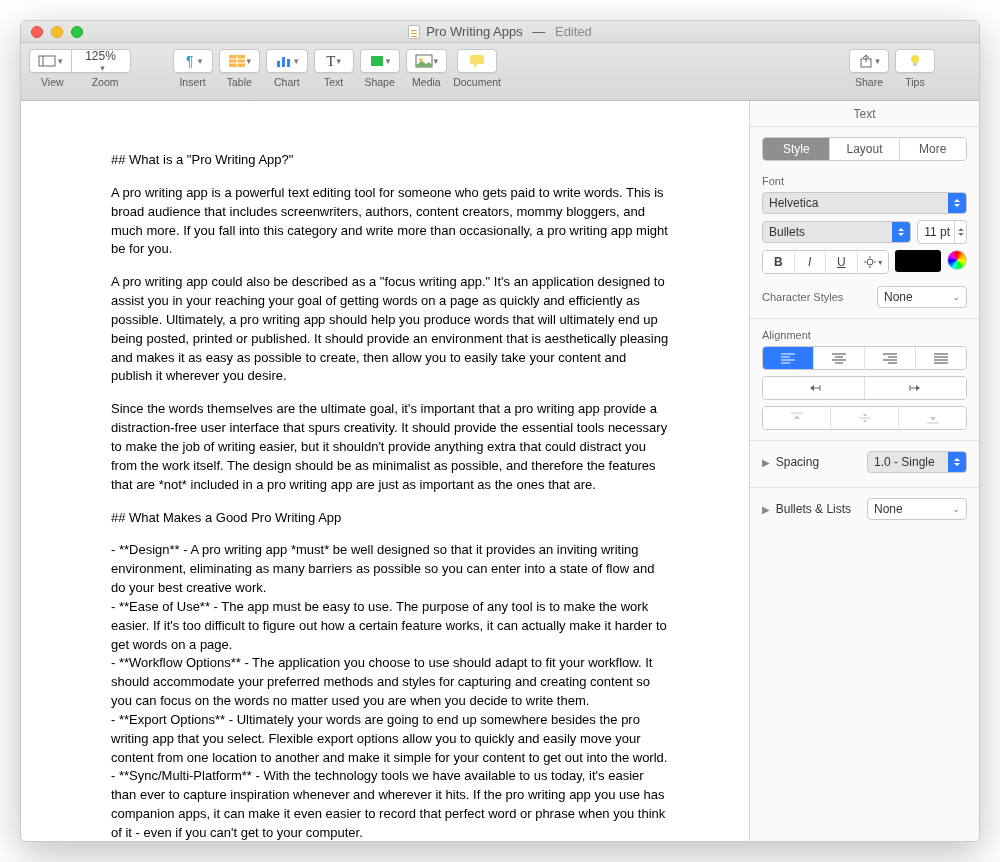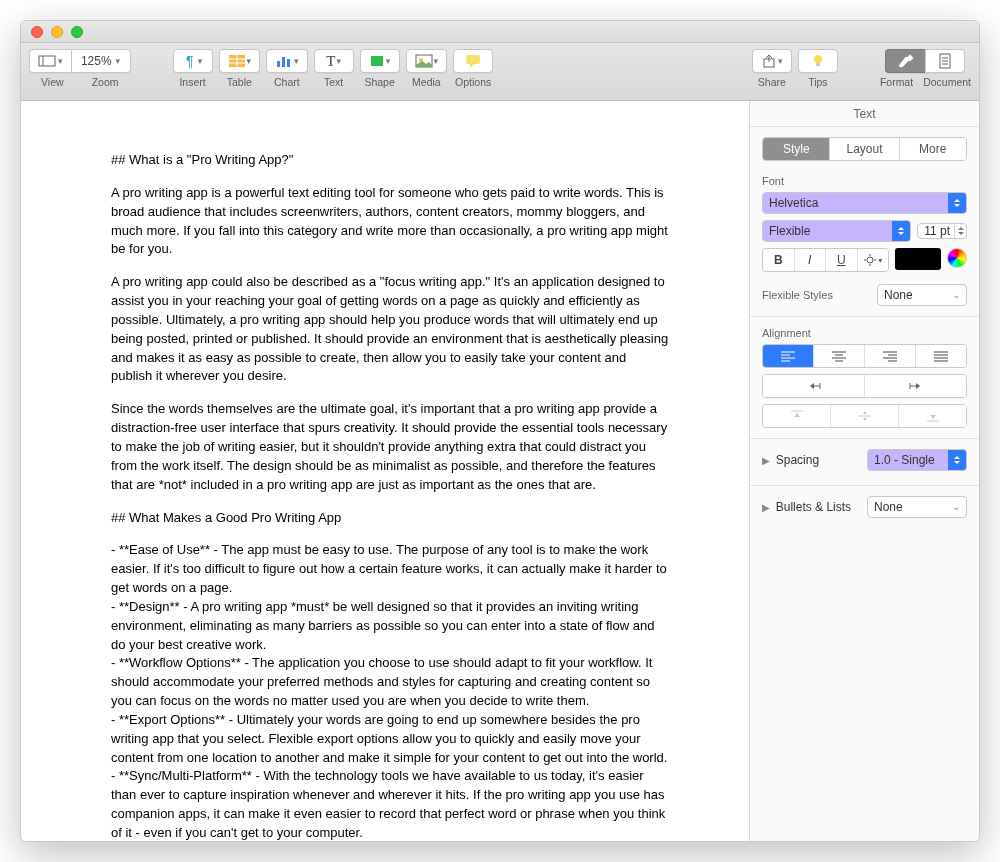--- a/index.html
+++ b/index.html
@@ -133,6 +133,12 @@
       <div class="tl yellow"></div>
       <div class="tl green"></div>
     </div>
+    <div class="title-center">
+      <span class="docicon"></span>
+      <span>Pro Writing Apps</span>
+      <span>&nbsp;—&nbsp;</span>
+      <span class="edited">Edited</span>
+    </div>
   </div>
 
   <div class="toolbar">

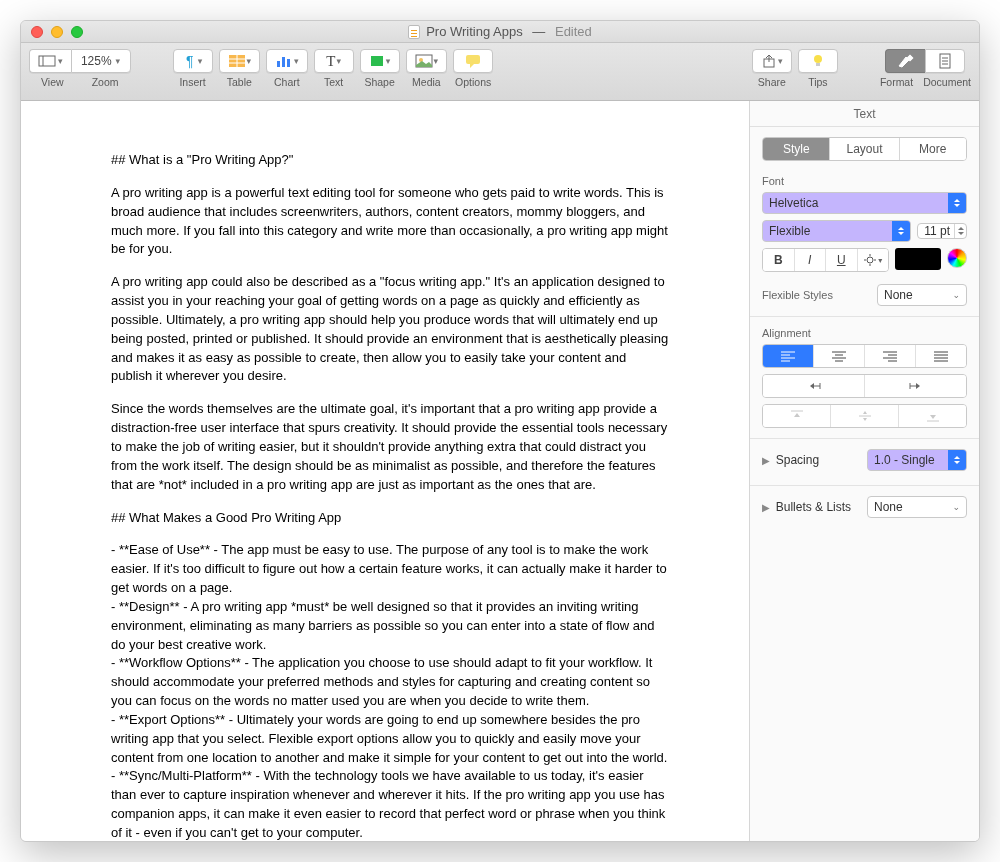--- a/index.html
+++ b/index.html
@@ -60,7 +60,7 @@
     box-shadow:0 1px 0 rgba(0,0,0,0.05);
   }
   .tb-btn.joined-left{border-top-right-radius:0;border-bottom-right-radius:0;border-right:none;}
-  .tb-btn.joined-right{border-top-left-radius:0;border-bottom-left-radius:0;}
+  .tb-btn.joined-right{border-top-left-radius:0;border-bottom-left-radius:0;flex-direction:column;}
   .tb-label{ font-size:10.5px; color:#5a5a5a; margin-top:3px;}
   .spacer{flex:1;}
   .content {

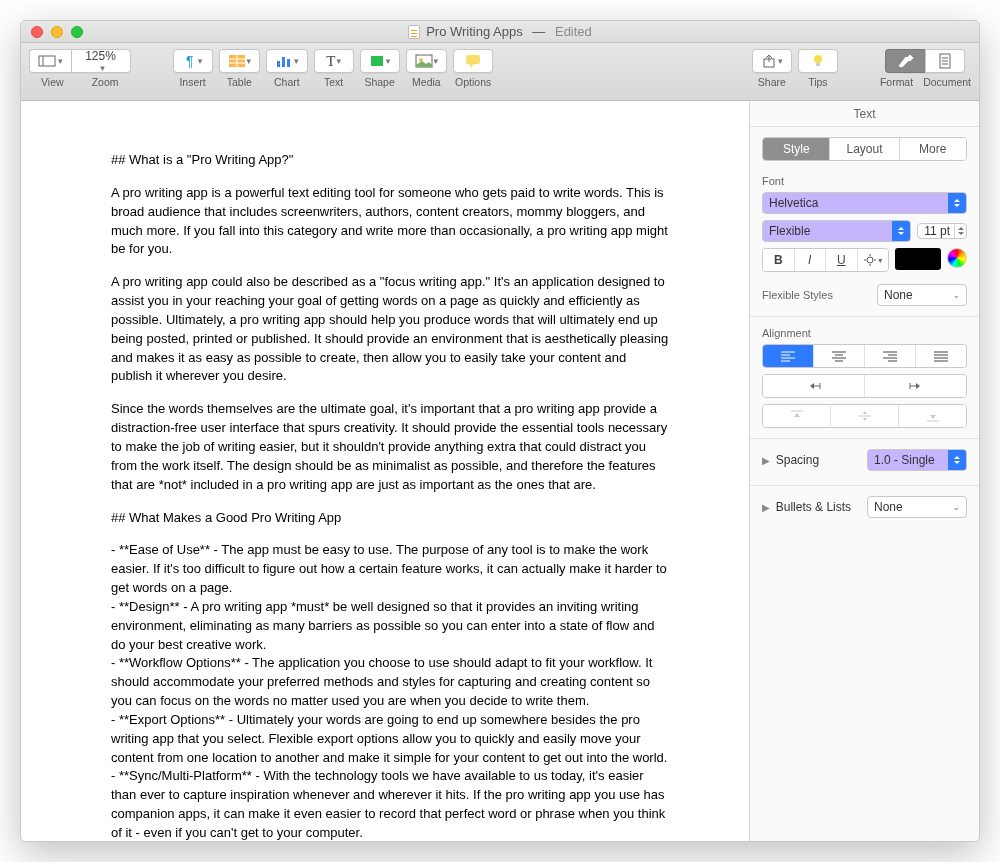--- a/index.html
+++ b/index.html
@@ -230,7 +230,7 @@
             <path d="M6 11 L6 15 L10 11 Z" fill="#f8df6a"></path>
           </svg>
       </div>
-      <span class="tb-label">Options</span>
+      <span class="tb-label">Document</span>
     </div>
 
     <div class="spacer"></div>

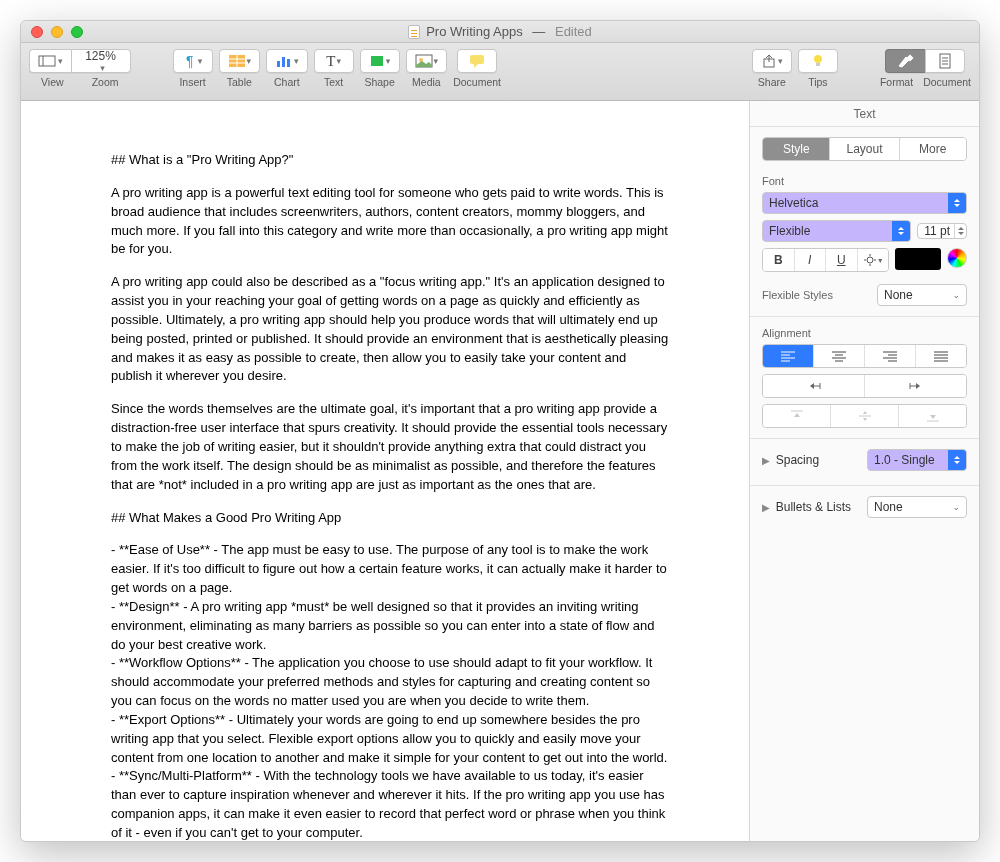--- a/index.html
+++ b/index.html
@@ -257,28 +257,6 @@
 
     <div style="width:30px"></div>
 
-    <div class="tb-group">
-      <div class="tb-row">
-        <div class="tb-btn tb-dark joined-left">
-          <svg width="18" height="14">
-              <path d="M2 12 L9 3 L12 6 L5 13 Z" fill="#fff"></path>
-              <rect x="11" y="2" width="4" height="4" fill="#fff" transform="rotate(45 13 4)"></rect>
-            </svg>
-        </div>
-        <div class="tb-btn joined-right">
-          <svg width="14" height="16">
-              <rect x="2" y="1" width="10" height="14" fill="none" stroke="#666"></rect>
-              <line x1="4" y1="5" x2="10" y2="5" stroke="#666"></line>
-              <line x1="4" y1="8" x2="10" y2="8" stroke="#666"></line>
-              <line x1="4" y1="11" x2="10" y2="11" stroke="#666"></line>
-            </svg>
-        </div>
-      </div>
-      <div style="display:flex;gap:10px;">
-        <span class="tb-label">Format</span>
-        <span class="tb-label">Document</span>
-      </div>
-    </div>
   </div>
 
   <div class="content">

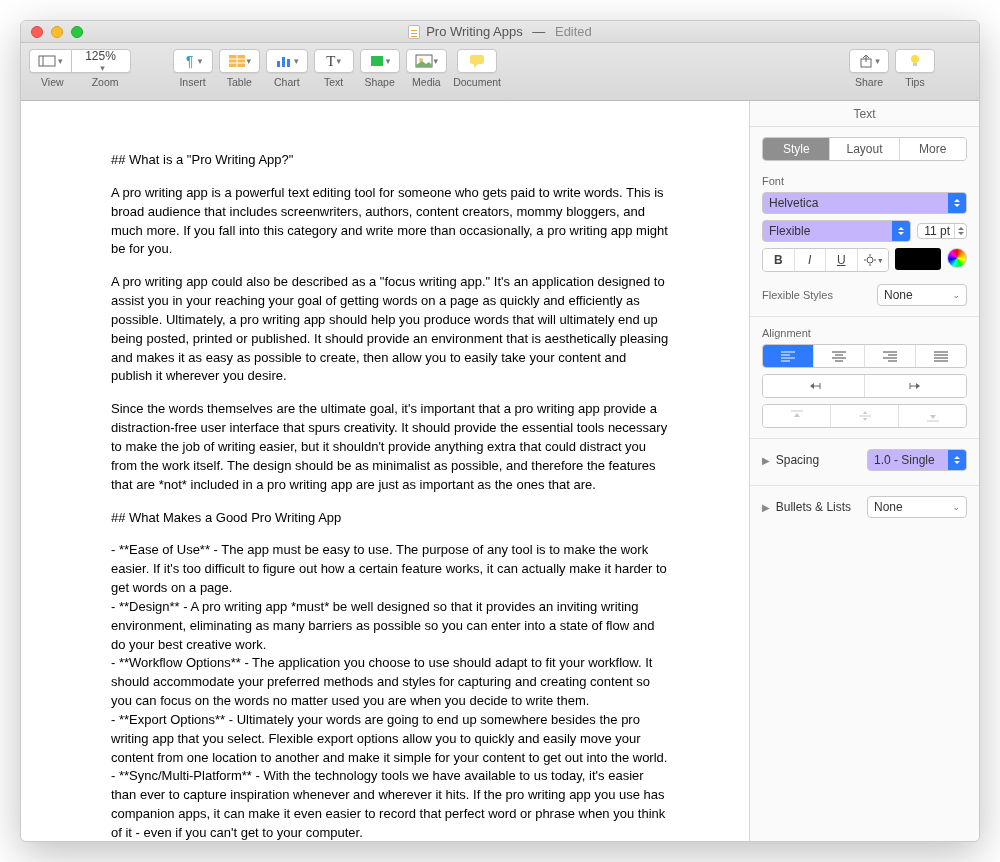--- a/index.html
+++ b/index.html
@@ -89,7 +89,7 @@
   .field-label{font-size:11px;color:#666;margin:10px 0 5px 0;}
   .select{
     display:flex;align-items:center;justify-content:space-between;
-    border:1px solid #c9c9c9;border-radius:4px;background:#c4b5fd;
+    border:1px solid #c9c9c9;border-radius:4px;background:#e5e5e5;
     height:22px;padding:0 0 0 6px;font-size:12px;color:#333;
   }
   .select .endcap{width:18px;height:100%;background:#2f7bff;border-top-right-radius:3px;border-bottom-right-radius:3px;display:flex;flex-direction:column;align-items:center;justify-content:center;}

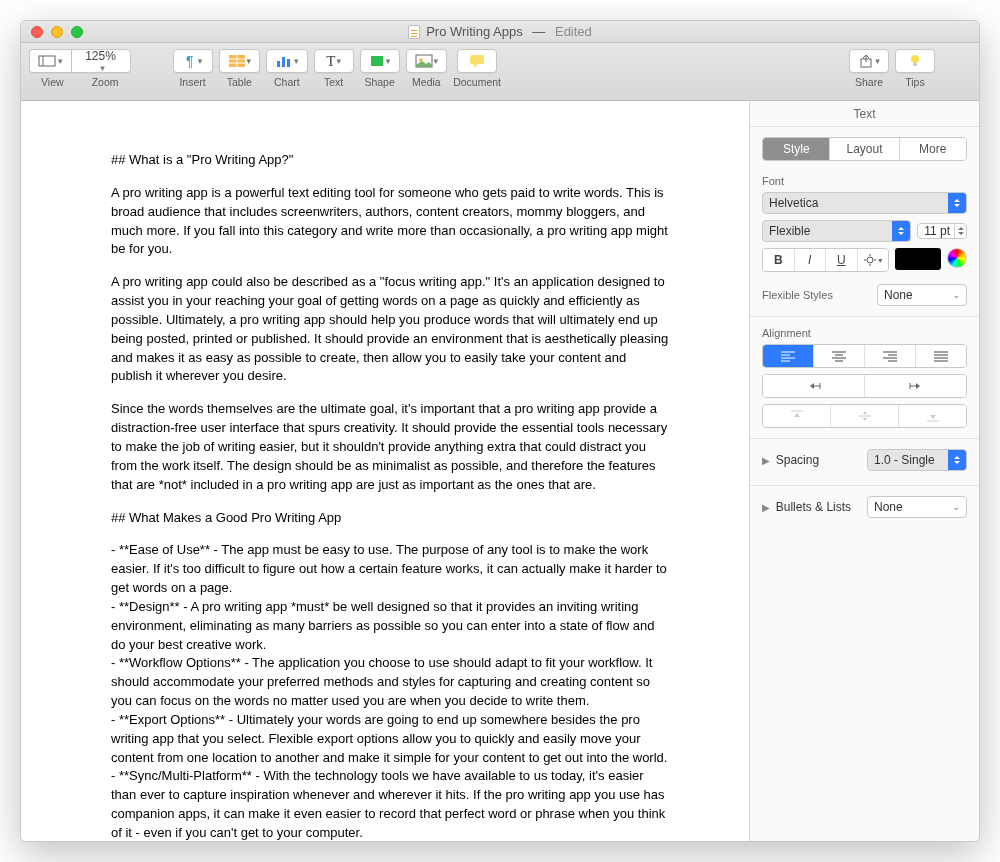--- a/index.html
+++ b/index.html
@@ -292,7 +292,7 @@
         </div>
         <div class="row" style="margin-top:6px;">
           <div class="select">
-            <span>Flexible</span>
+            <span>Bullets</span>
             <div class="endcap"></div>
           </div>
           <div class="stepper">

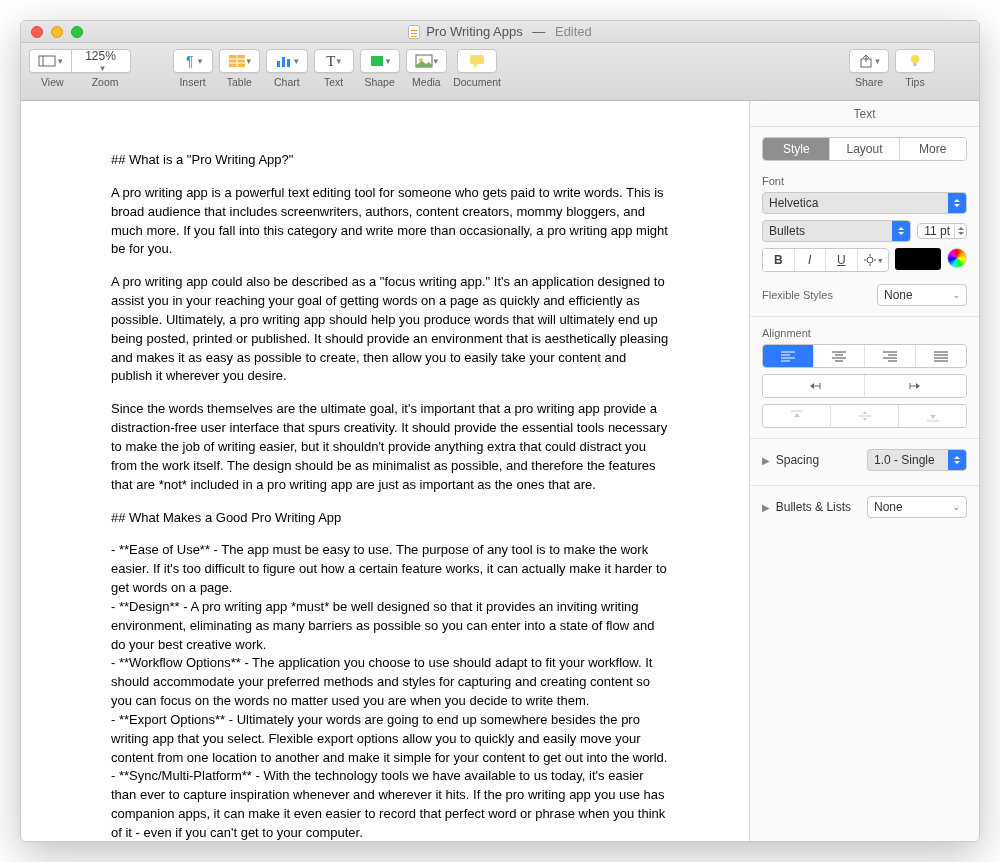--- a/index.html
+++ b/index.html
@@ -97,7 +97,7 @@
   .select .endcap::after{content:"";width:0;height:0;border-left:3px solid transparent;border-right:3px solid transparent;border-top:3px solid #fff;}
   .row{display:flex;gap:6px;align-items:center;}
   .row .select{flex:1;}
-  .stepper{display:flex;align-items:center;border:1px solid #c9c9c9;border-radius:4px;height:16px;background:#fff;}
+  .stepper{display:flex;align-items:center;border:1px solid #c9c9c9;border-radius:4px;height:24px;background:#fff;}
   .stepper span{padding:0 4px 0 6px;font-size:12px;}
   .stepper .arrows{width:12px;display:flex;flex-direction:column;align-items:center;justify-content:center;border-left:1px solid #d6d6d6;height:100%;}
   .stepper .arrows::before{content:"";border-left:3px solid transparent;border-right:3px solid transparent;border-bottom:3px solid #777;margin-bottom:2px;}

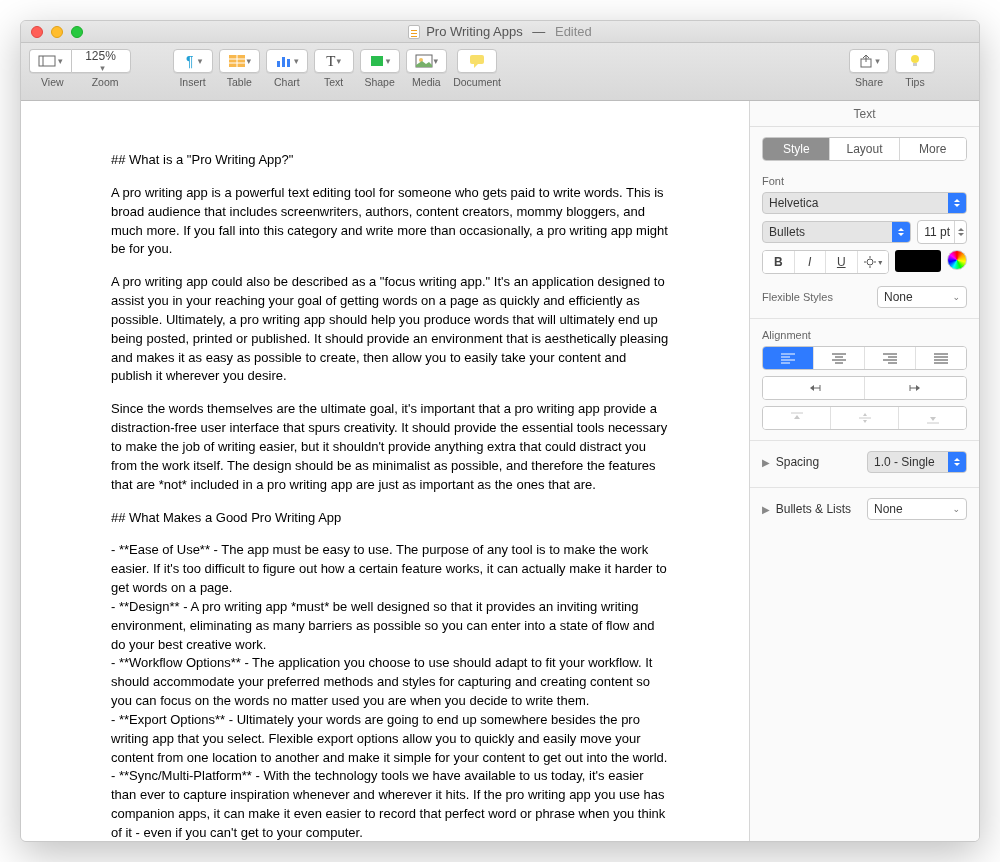--- a/index.html
+++ b/index.html
@@ -329,7 +329,7 @@
         </div>
 
         <div class="row" style="margin-top:12px;justify-content:space-between;">
-          <span class="field-label" style="margin:0">Flexible Styles</span>
+          <span class="field-label" style="margin:0">Character Styles</span>
           <div class="plain-select" style="width:90px;">
             <span>None</span>
             <span class="vchev">⌄</span>

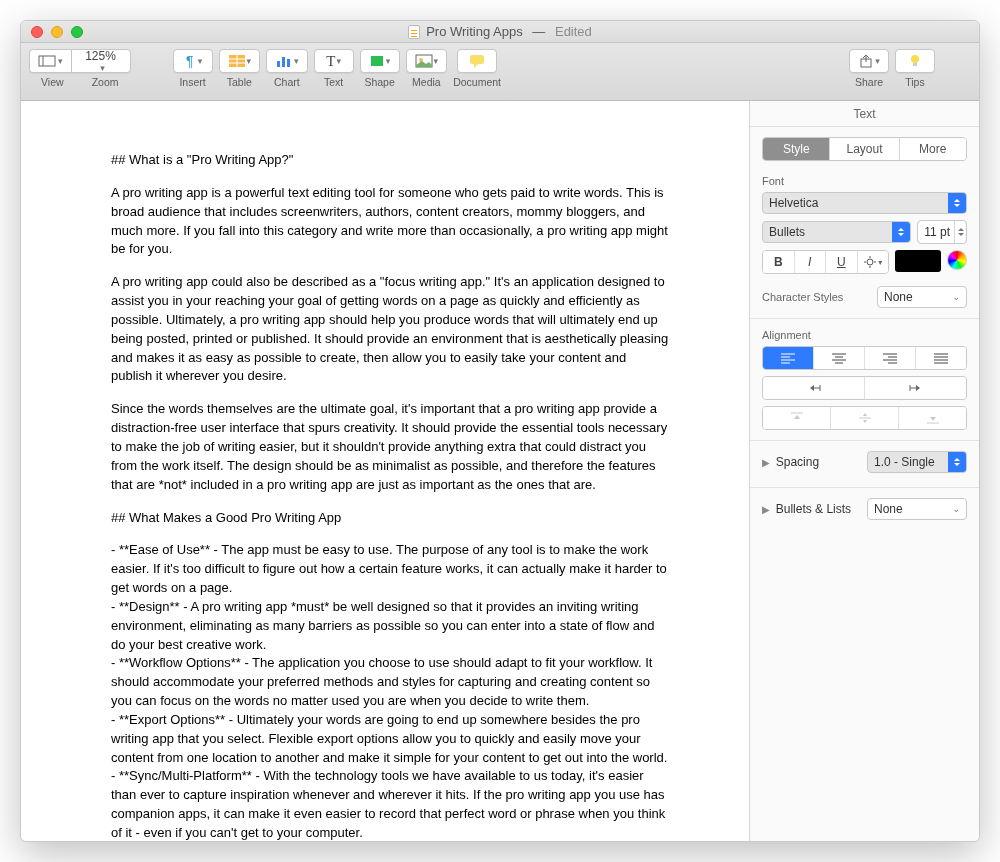--- a/index.html
+++ b/index.html
@@ -266,8 +266,8 @@
       <p>A pro writing app could also be described as a "focus writing app." It's an application designed to assist you in your reaching your goal of getting words on a page as quickly and efficiently as possible. Ultimately, a pro writing app should help you produce words that will ultimately end up being posted, printed or published. It should provide an environment that is aesthetically pleasing and makes it as easy as possible to create, then allow you to easily take your content and publish it wherever you desire.</p>
       <p>Since the words themselves are the ultimate goal, it's important that a pro writing app provide a distraction-free user interface that spurs creativity. It should provide the essential tools necessary to make the job of writing easier, but it shouldn't provide anything extra that could distract you from the work itself. The design should be as minimalist as possible, and therefore the features that are *not* included in a pro writing app are just as important as the ones that are.</p>
       <p>## What Makes a Good Pro Writing App</p>
+      <p style="margin-bottom:0">- **Design** - A pro writing app *must* be well designed so that it provides an inviting writing environment, eliminating as many barriers as possible so you can enter into a state of flow and do your best creative work.</p>
       <p style="margin-bottom:0">- **Ease of Use** - The app must be easy to use. The purpose of any tool is to make the work easier. If it's too difficult to figure out how a certain feature works, it can actually make it harder to get words on a page.</p>
-      <p style="margin-bottom:0">- **Design** - A pro writing app *must* be well designed so that it provides an inviting writing environment, eliminating as many barriers as possible so you can enter into a state of flow and do your best creative work.</p>
       <p style="margin-bottom:0">- **Workflow Options** - The application you choose to use should adapt to fit your workflow. It should accommodate your preferred methods and styles for capturing and creating content so you can focus on the words no matter used you are when you decide to write them.</p>
       <p style="margin-bottom:0">- **Export Options** - Ultimately your words are going to end up somewhere besides the pro writing app that you select. Flexible export options allow you to quickly and easily move your content from one location to another and make it simple for your content to get out into the world.</p>
       <p style="margin-bottom:0">- **Sync/Multi-Platform** - With the technology tools we have available to us today, it's easier than ever to capture inspiration whenever and wherever it hits. If the pro writing app you use has companion apps, it can make it even easier to record that perfect word or phrase when you think of it - even if you can't get to your computer.</p>

